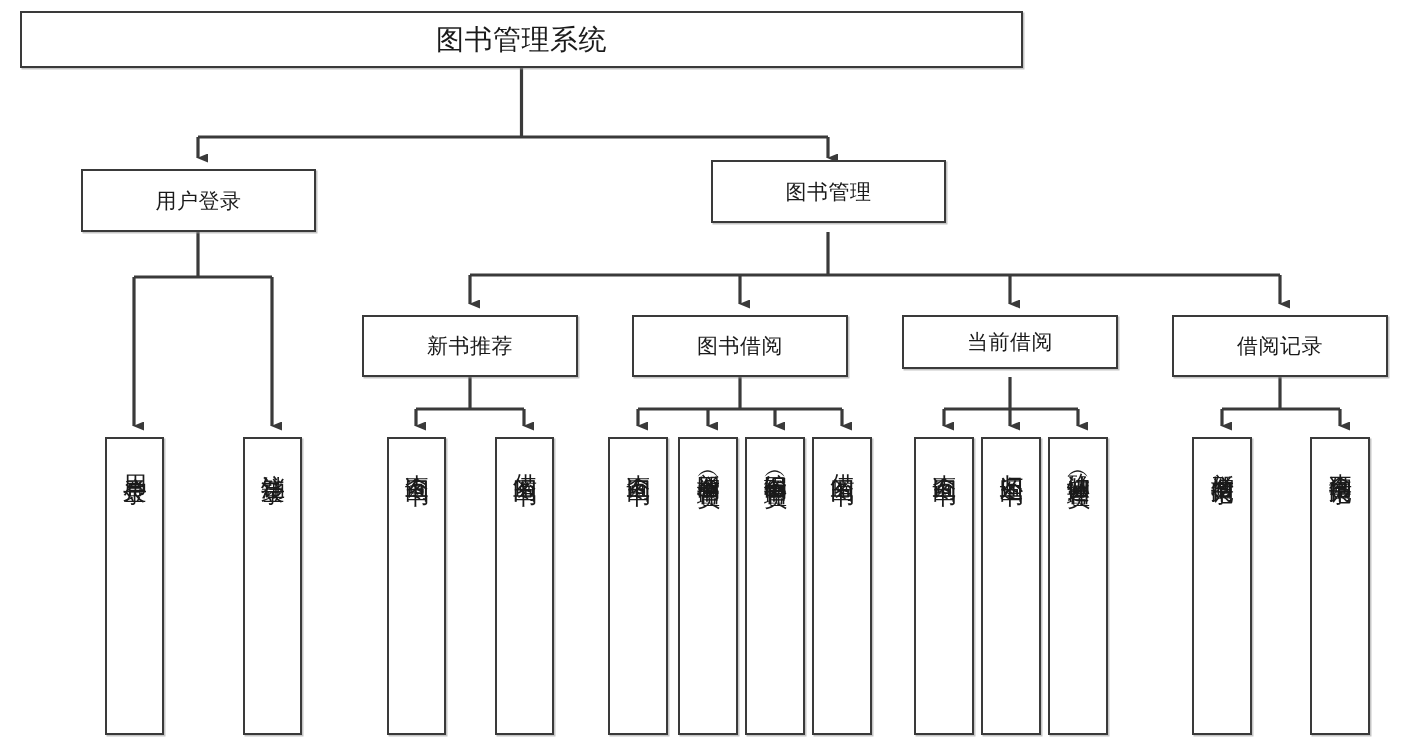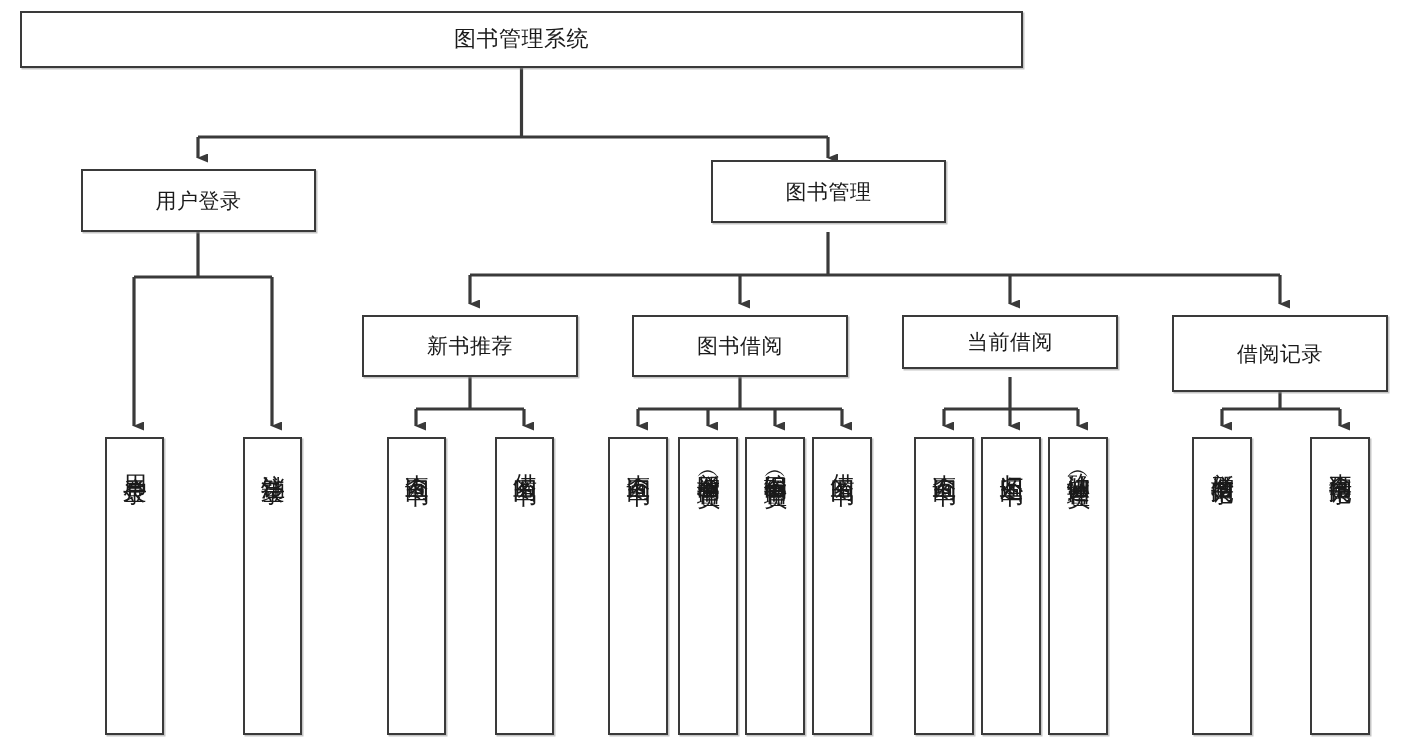--- a/index.html
+++ b/index.html
@@ -41,7 +41,7 @@
   .node.h .lbl{
     font-size:21px;
   }
-  .node.root .lbl{ font-size:22px; }
+  .node.root .lbl{ font-size:28px; }
   .node.v{
     align-items:flex-start;
     justify-content:center;

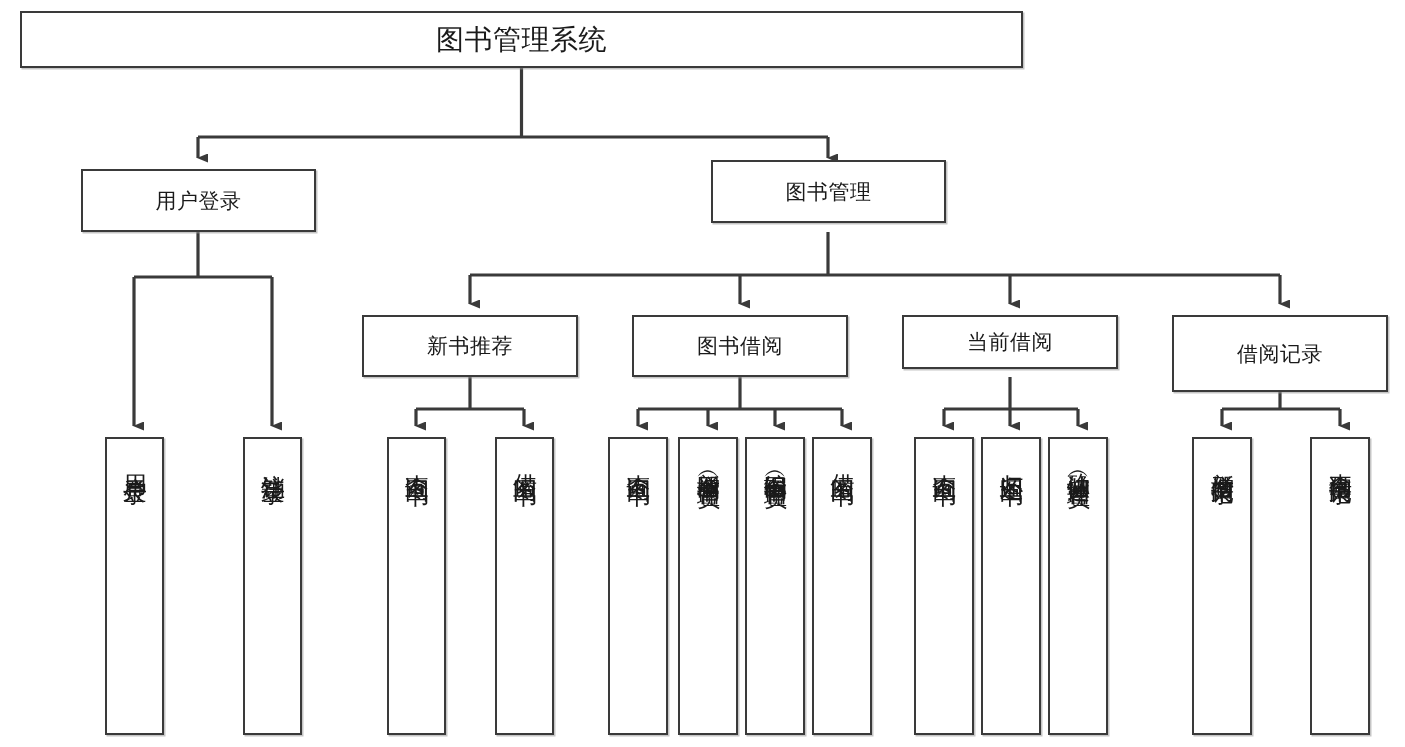--- a/index.html
+++ b/index.html
@@ -142,7 +142,7 @@
   <div class="node h" style="left:902px; top:315px; width:216px; height:54px;">
     <span class="lbl">当前借阅</span>
   </div>
-  <div class="node h" style="left:1172px; top:315px; width:216px; height:77px;">
+  <div class="node h" style="left:1172px; top:315px; width:216px; height:62px;">
     <span class="lbl">借阅记录</span>
   </div>
 

